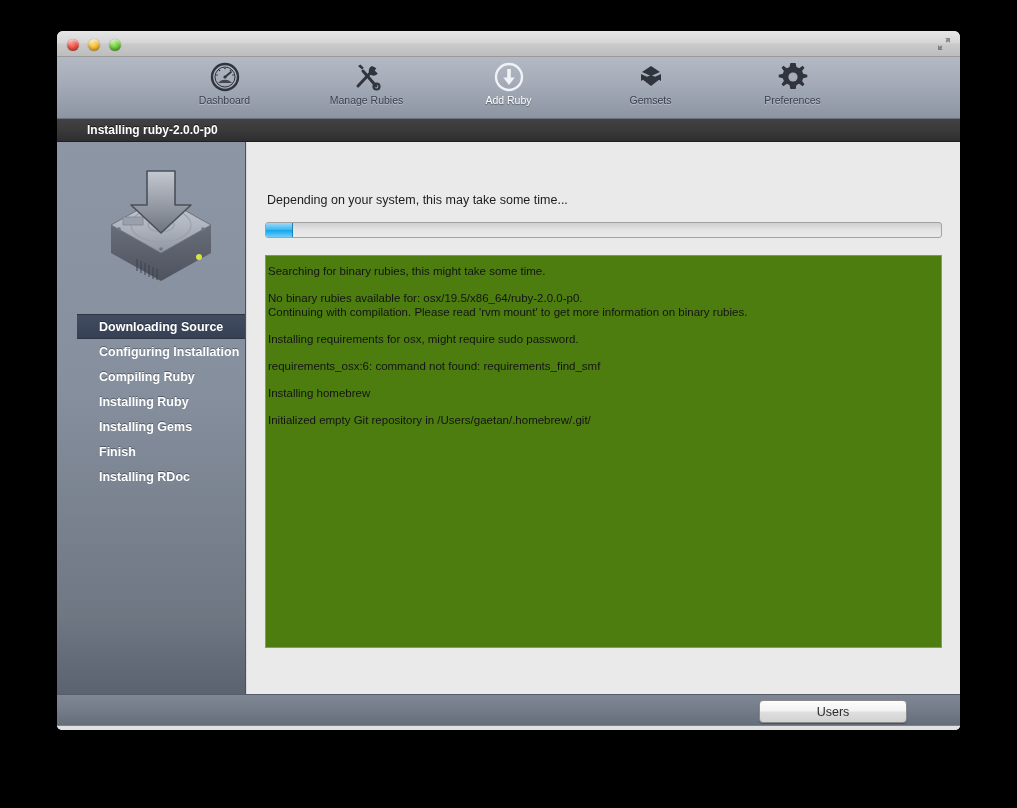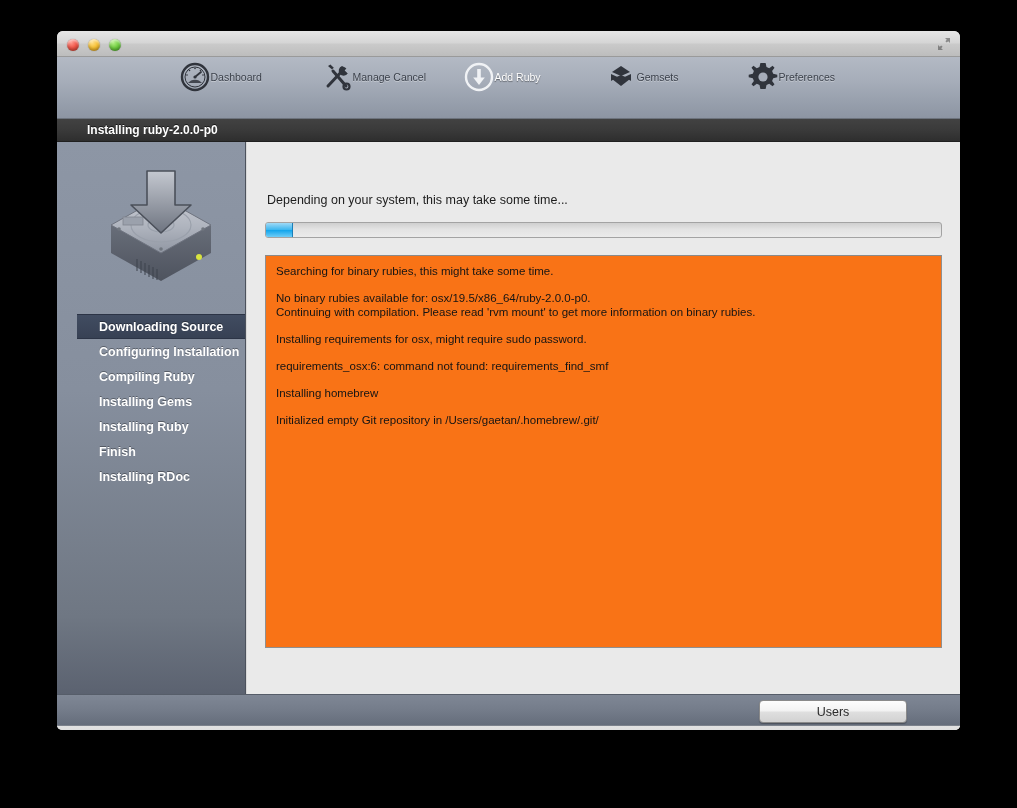--- a/index.html
+++ b/index.html
@@ -81,7 +81,7 @@
   .tool-item {
     width: 92px;
     display: flex;
-    flex-direction: row;
+    flex-direction: column;
     align-items: center;
     cursor: default;
   }

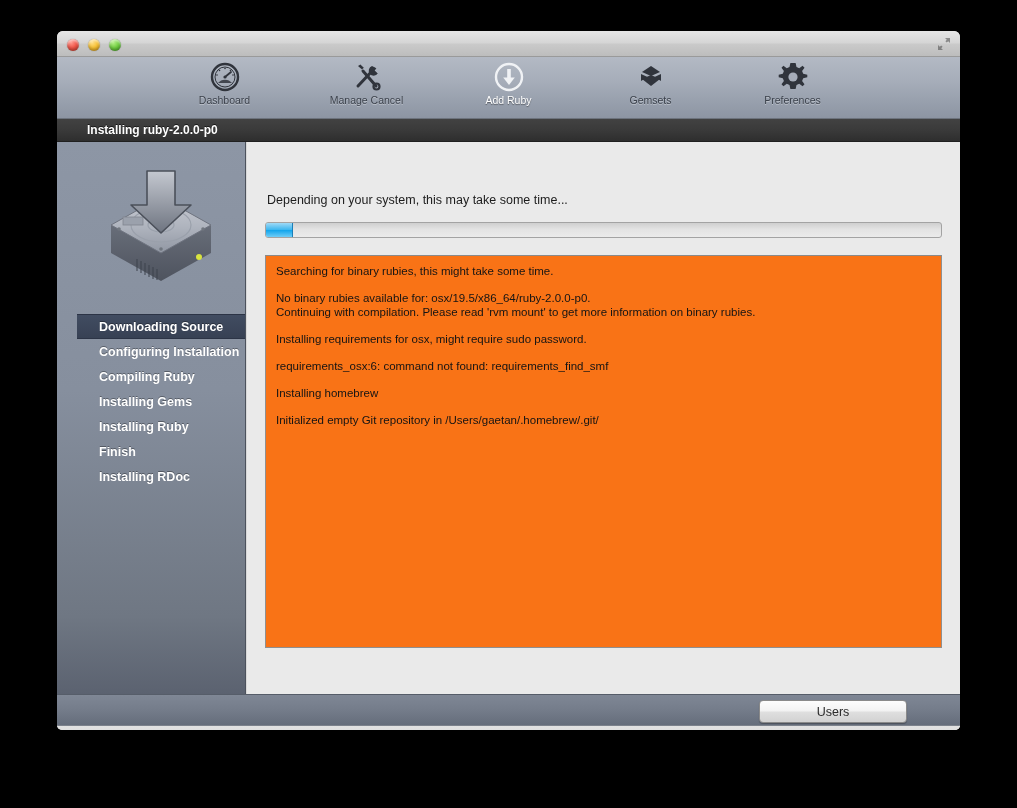--- a/index.html
+++ b/index.html
@@ -316,7 +316,7 @@
             <circle cx="25.5" cy="25.5" r="3" fill="none" stroke="#30343c" stroke-width="2.2"></circle>
           </svg>
         </div>
-        <div class="tool-label">Manage Cancel</div>
+        <div class="tool-label">Manage Rubies</div>
       </div>
 
       <div class="tool-item selected">

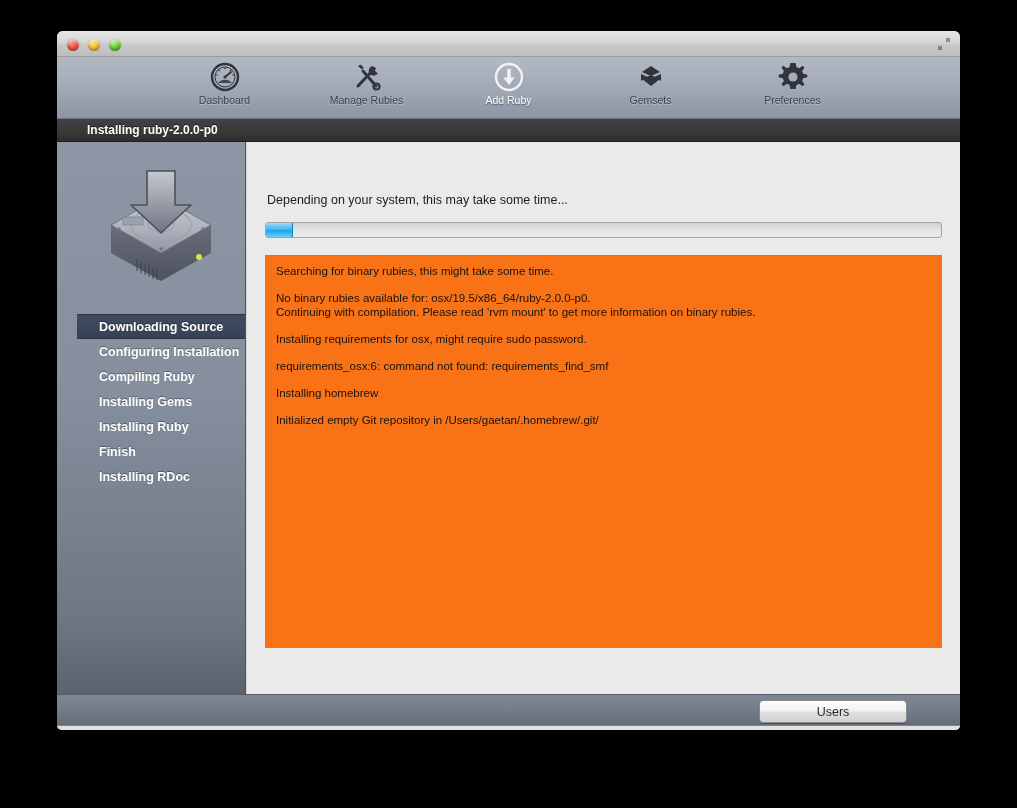--- a/index.html
+++ b/index.html
@@ -206,11 +206,11 @@
     top: 113px;
     width: 677px;
     height: 393px;
-    background: #f97316;
+    background: #4d7c0f;
     border: 1px solid #8f8f8f;
     border-top-color: #8a8a8a;
     box-sizing: border-box;
-    padding: 8px 10px;
+    padding: 8px 2px;
     overflow: hidden;
   }
   .log-line {

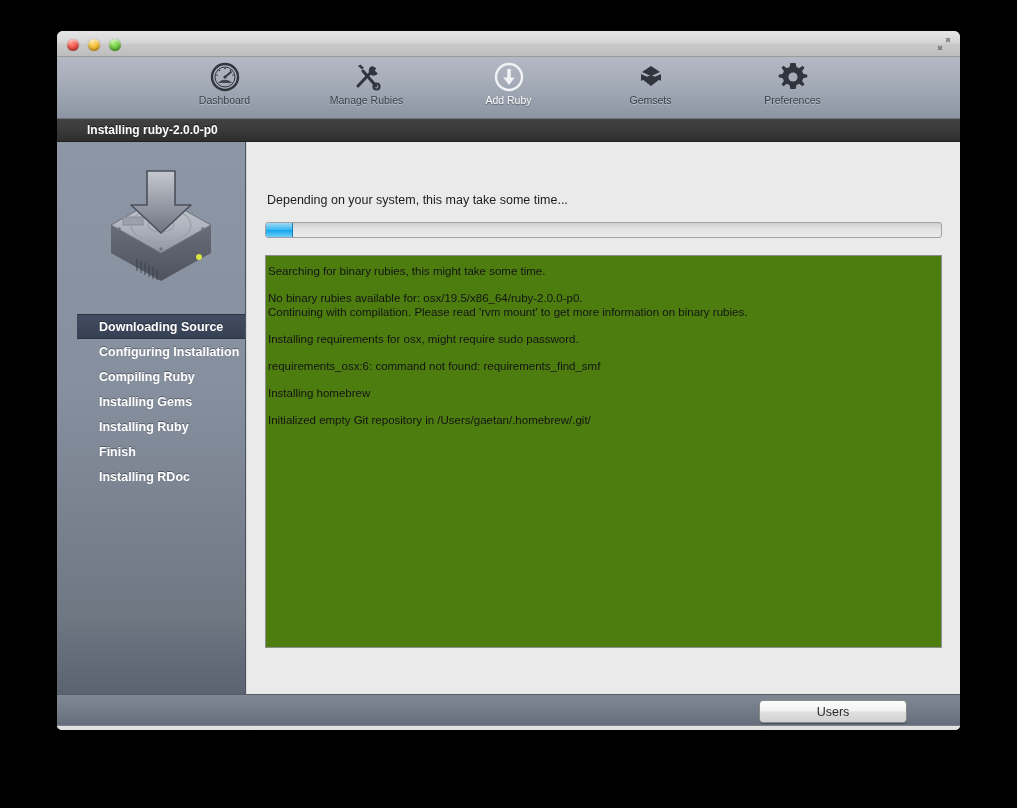--- a/index.html
+++ b/index.html
@@ -417,10 +417,10 @@
             <span>Compiling Ruby</span>
           </div>
           <div class="step">
+            <span>Installing Ruby</span>
+          </div>
+          <div class="step">
             <span>Installing Gems</span>
-          </div>
-          <div class="step">
-            <span>Installing Ruby</span>
           </div>
           <div class="step">
             <span>Finish</span>

